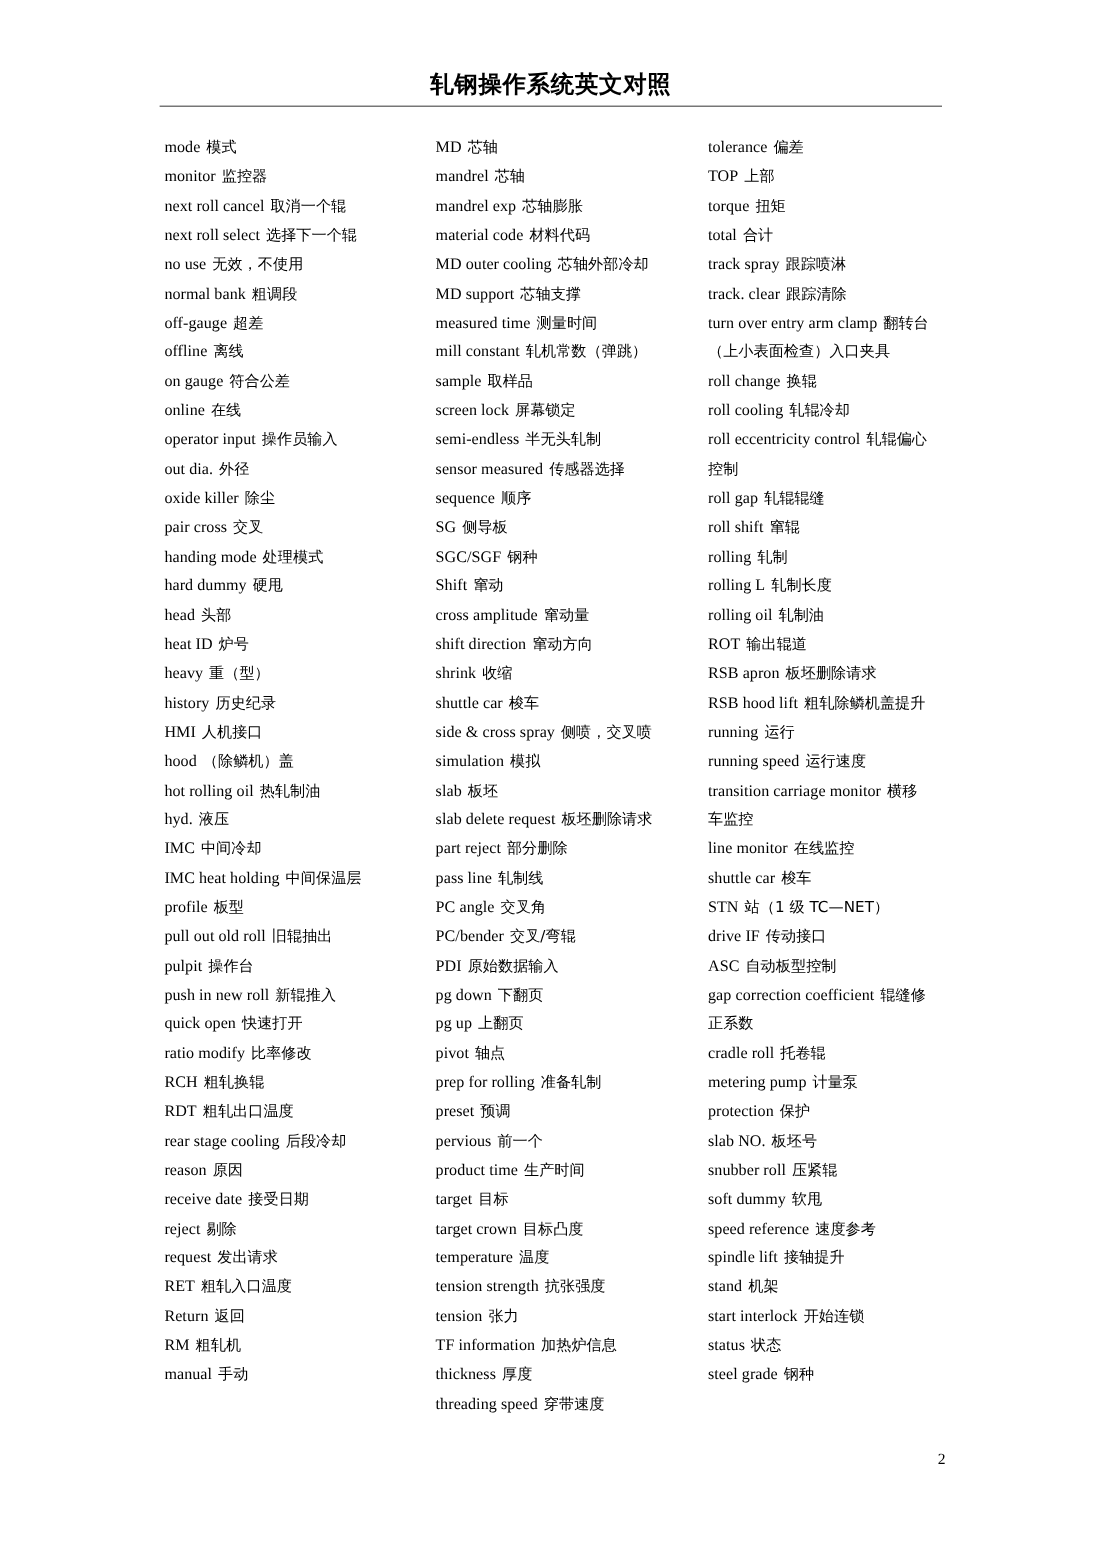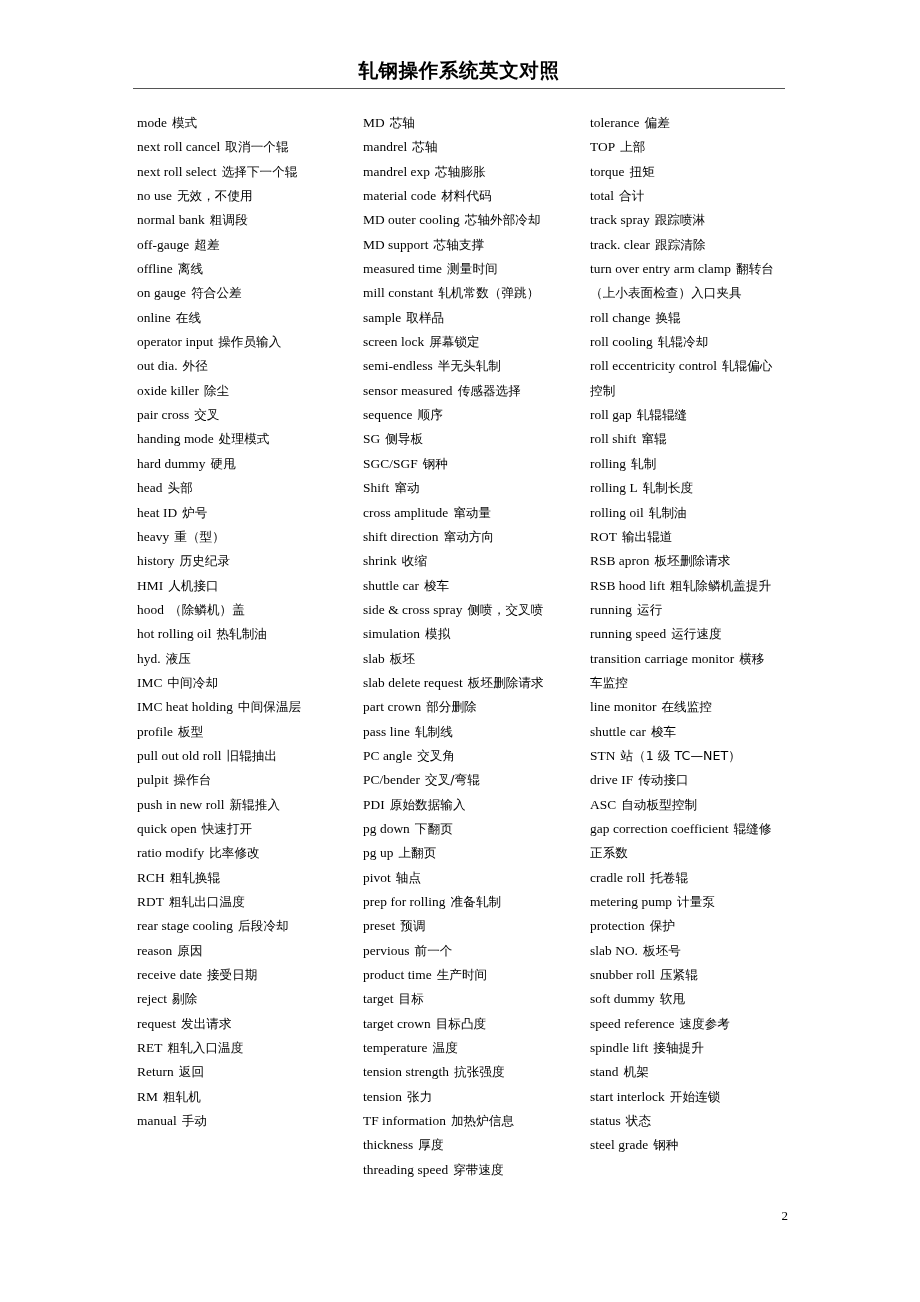--- a/index.html
+++ b/index.html
@@ -102,6 +102,7 @@
   <div class="columns">
     <div class="col col-1">
         <div class="entry"><span class="en">mode</span><span class="sp"></span><span class="zh">模式</span></div>
+        <div class="entry"><span class="en">monitor</span><span class="sp"></span><span class="zh">监控器</span></div>
         <div class="entry"><span class="en">next roll cancel</span><span class="sp"></span><span class="zh">取消一个辊</span></div>
         <div class="entry"><span class="en">next roll select</span><span class="sp"></span><span class="zh">选择下一个辊</span></div>
         <div class="entry"><span class="en">no use</span><span class="sp"></span><span class="zh">无效，不使用</span></div>

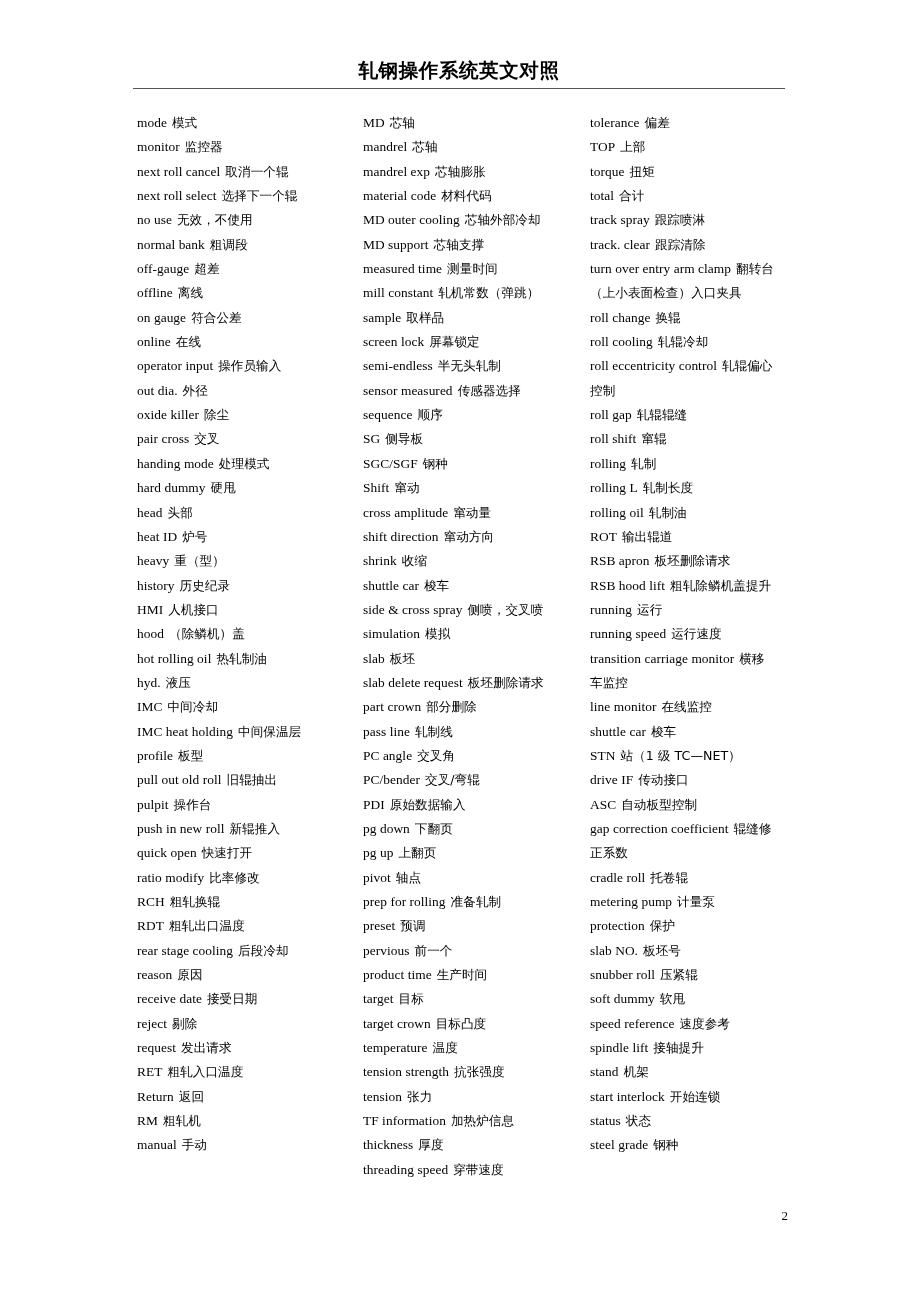--- a/index.html
+++ b/index.html
@@ -170,7 +170,7 @@
         <div class="entry"><span class="en">simulation</span><span class="sp"></span><span class="zh">模拟</span></div>
         <div class="entry"><span class="en">slab</span><span class="sp"></span><span class="zh">板坯</span></div>
         <div class="entry"><span class="en">slab delete request</span><span class="sp"></span><span class="zh">板坯删除请求</span></div>
-        <div class="entry"><span class="en">part crown</span><span class="sp"></span><span class="zh">部分删除</span></div>
+        <div class="entry"><span class="en">part reject</span><span class="sp"></span><span class="zh">部分删除</span></div>
         <div class="entry"><span class="en">pass line</span><span class="sp"></span><span class="zh">轧制线</span></div>
         <div class="entry"><span class="en">PC angle</span><span class="sp"></span><span class="zh">交叉角</span></div>
         <div class="entry"><span class="en">PC/bender</span><span class="sp"></span><span class="zh">交叉/弯辊</span></div>

